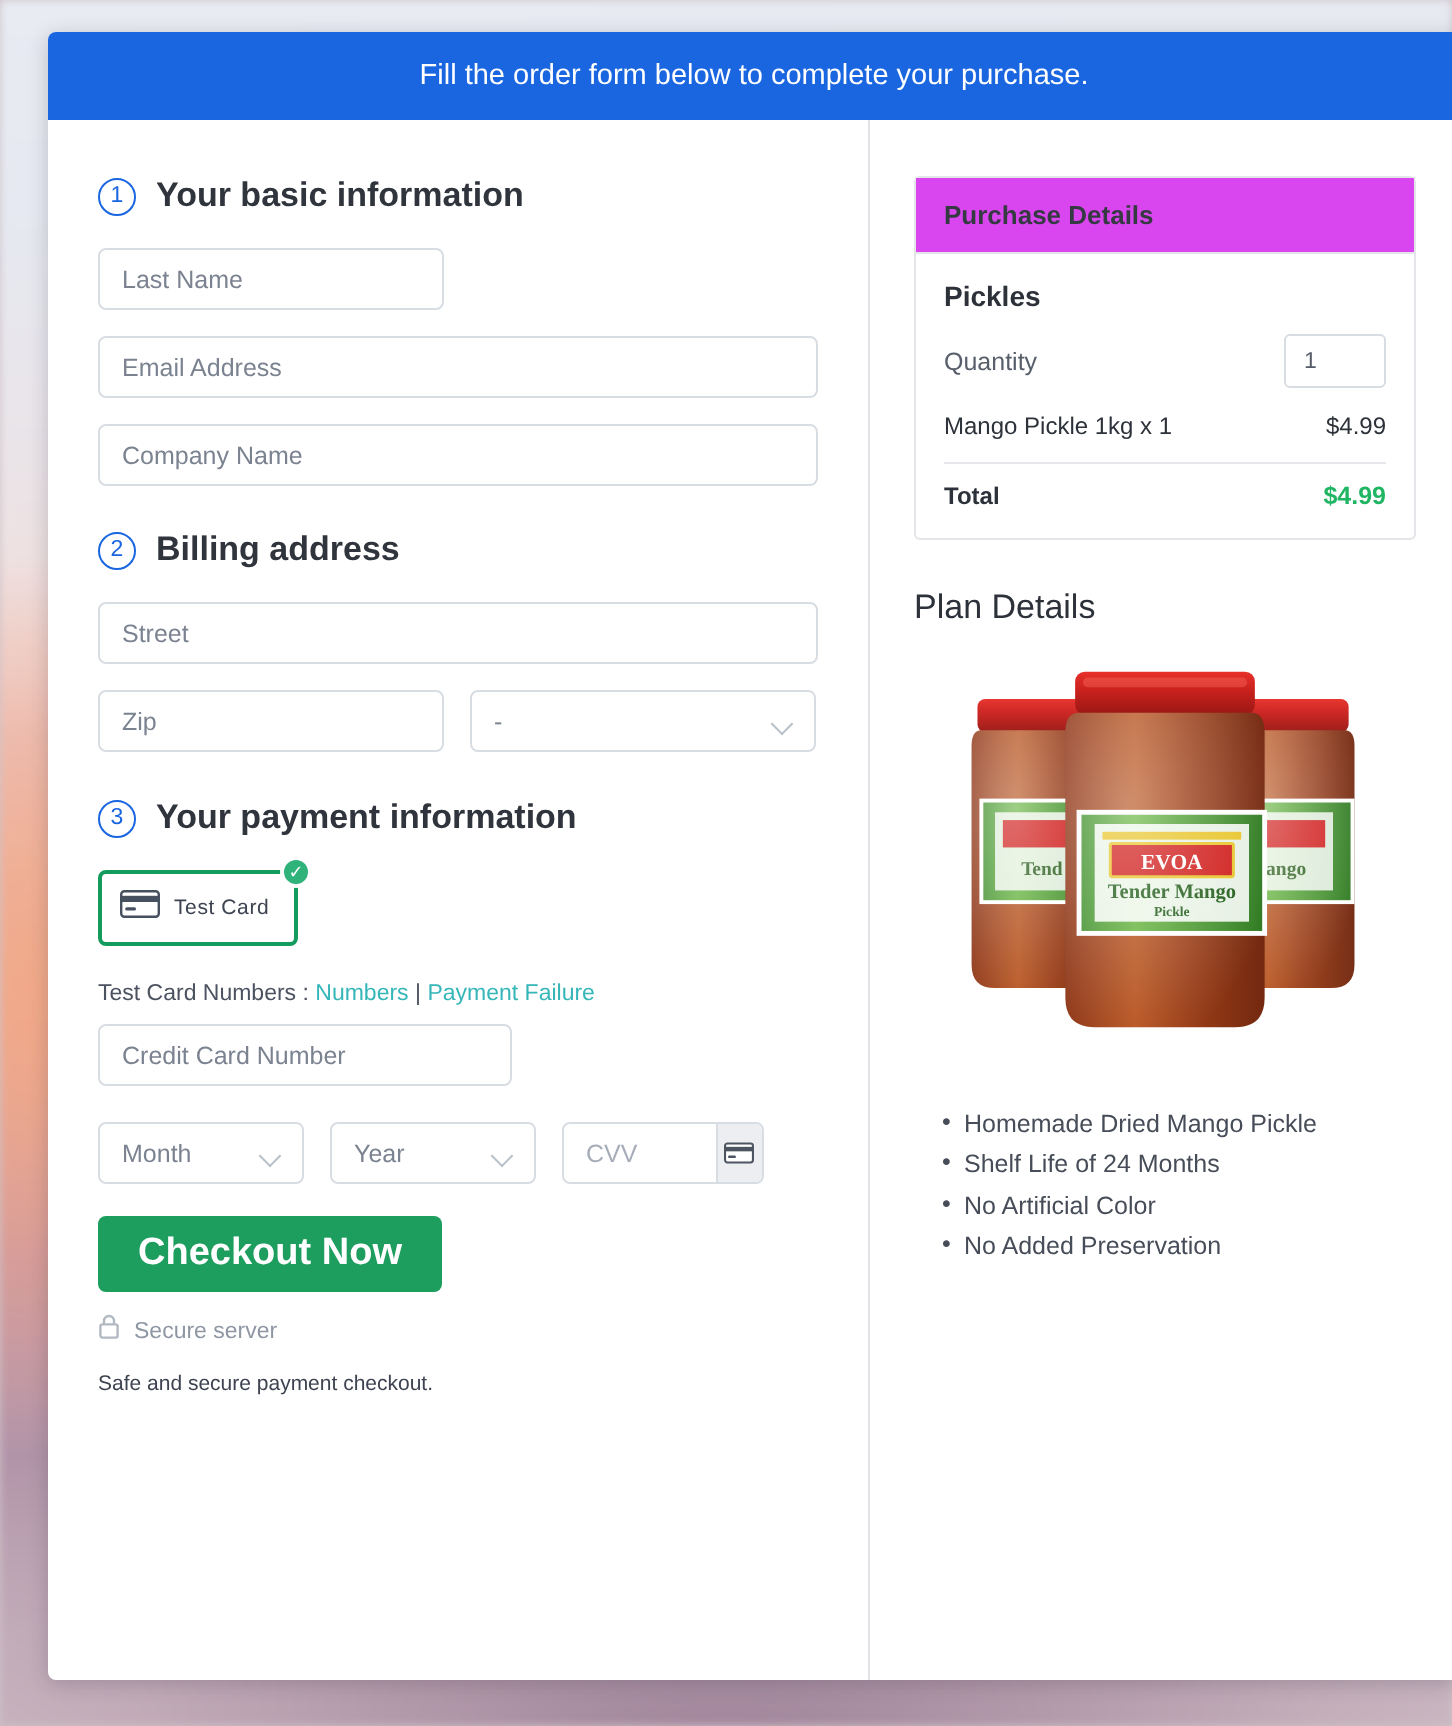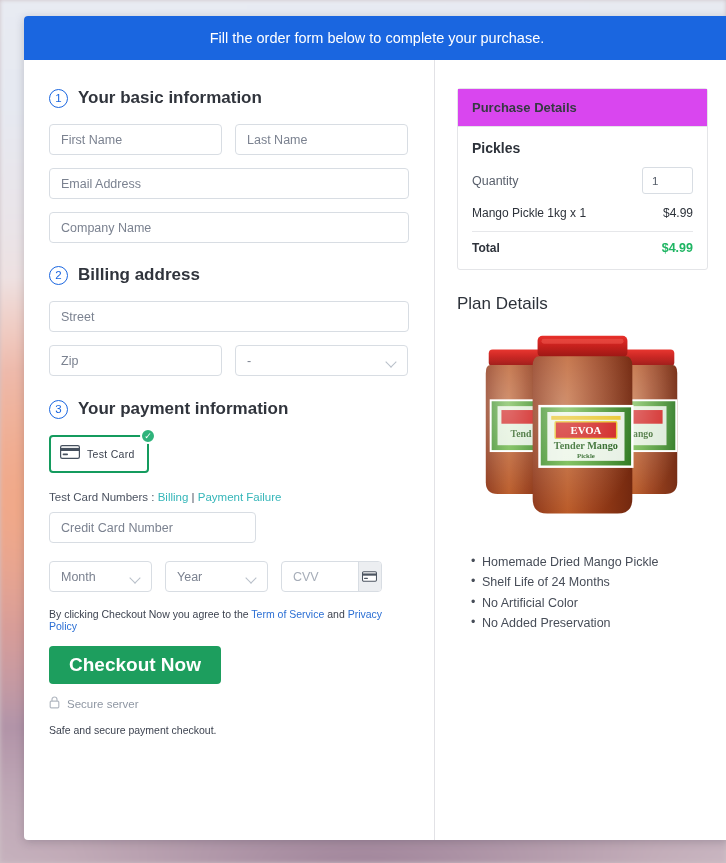--- a/index.html
+++ b/index.html
@@ -241,7 +241,6 @@
       </div>
 
       <div class="row">
-        <div class="fld half">First Name</div>
         <div class="fld half">Last Name</div>
       </div>
       <div class="row">

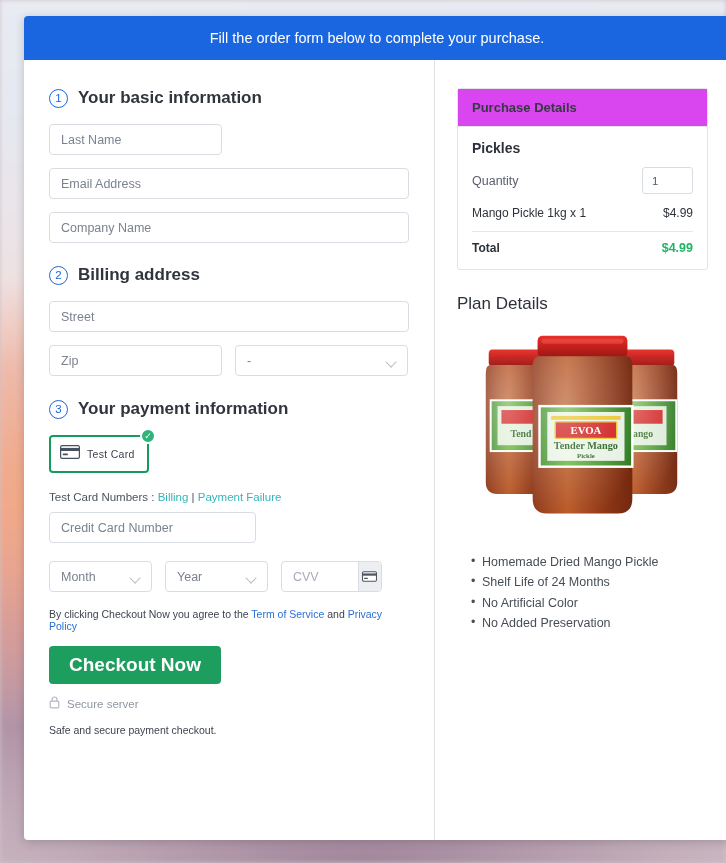--- a/index.html
+++ b/index.html
@@ -286,7 +286,7 @@
 
       <div class="testnums">
         <span>Test Card Numbers :</span>
-        <a href="#">Billing</a>
+        <a href="#">Numbers</a>
         <span>|</span>
         <a href="#">Payment Failure</a>
       </div>

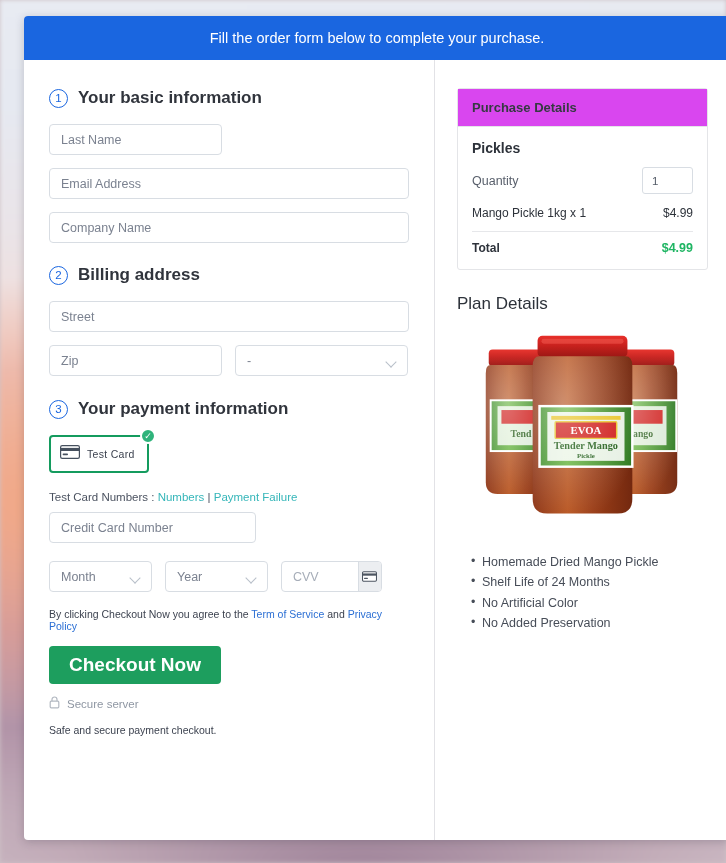--- a/index.html
+++ b/index.html
@@ -314,12 +314,6 @@
         </div>
       </div>
 
-      <div class="terms">
-        <span>By clicking Checkout Now you agree to the</span>
-        <a href="#">Term of Service</a>
-        <span>and</span>
-        <a href="#">Privacy Policy</a>
-      </div>
 
       <button class="checkout-btn">Checkout Now</button>
 

